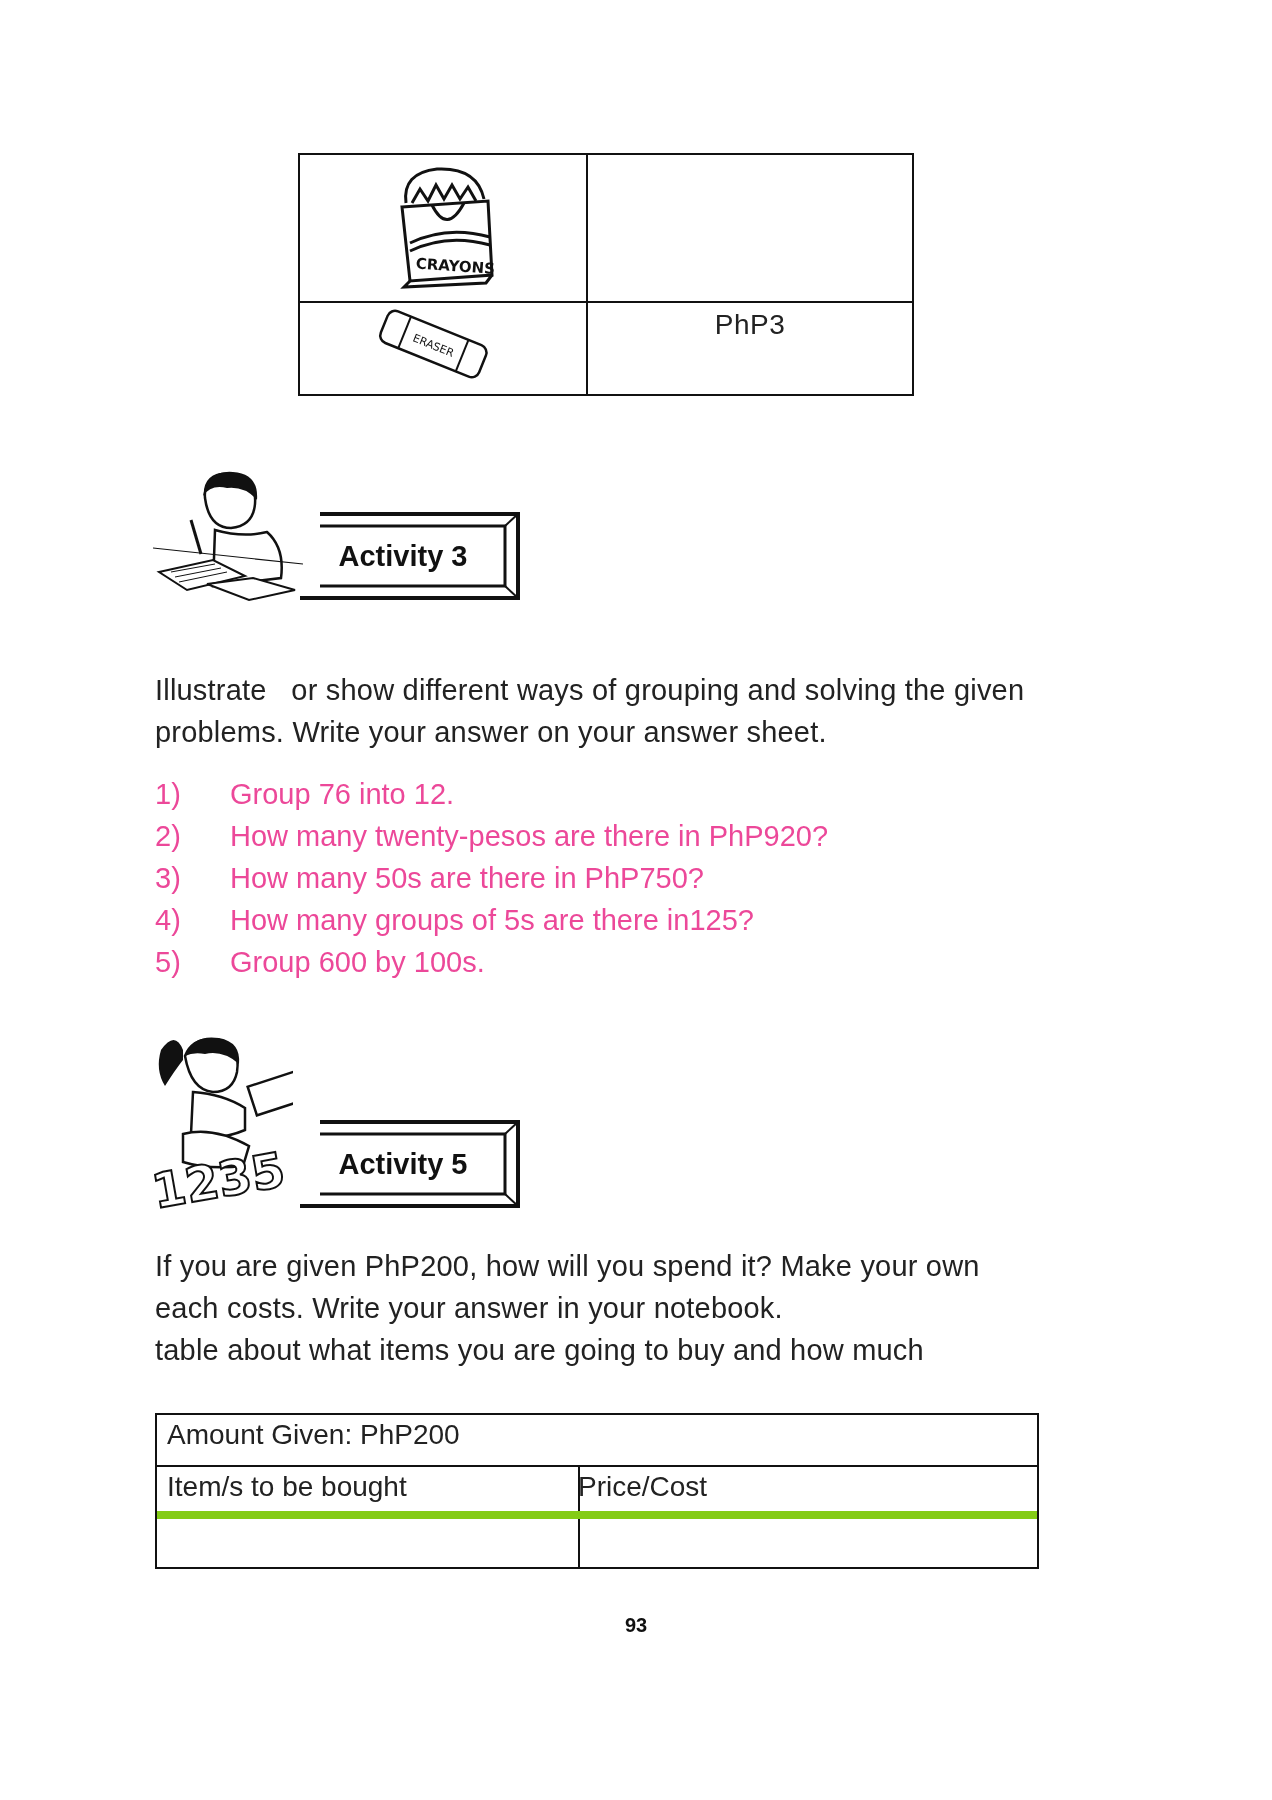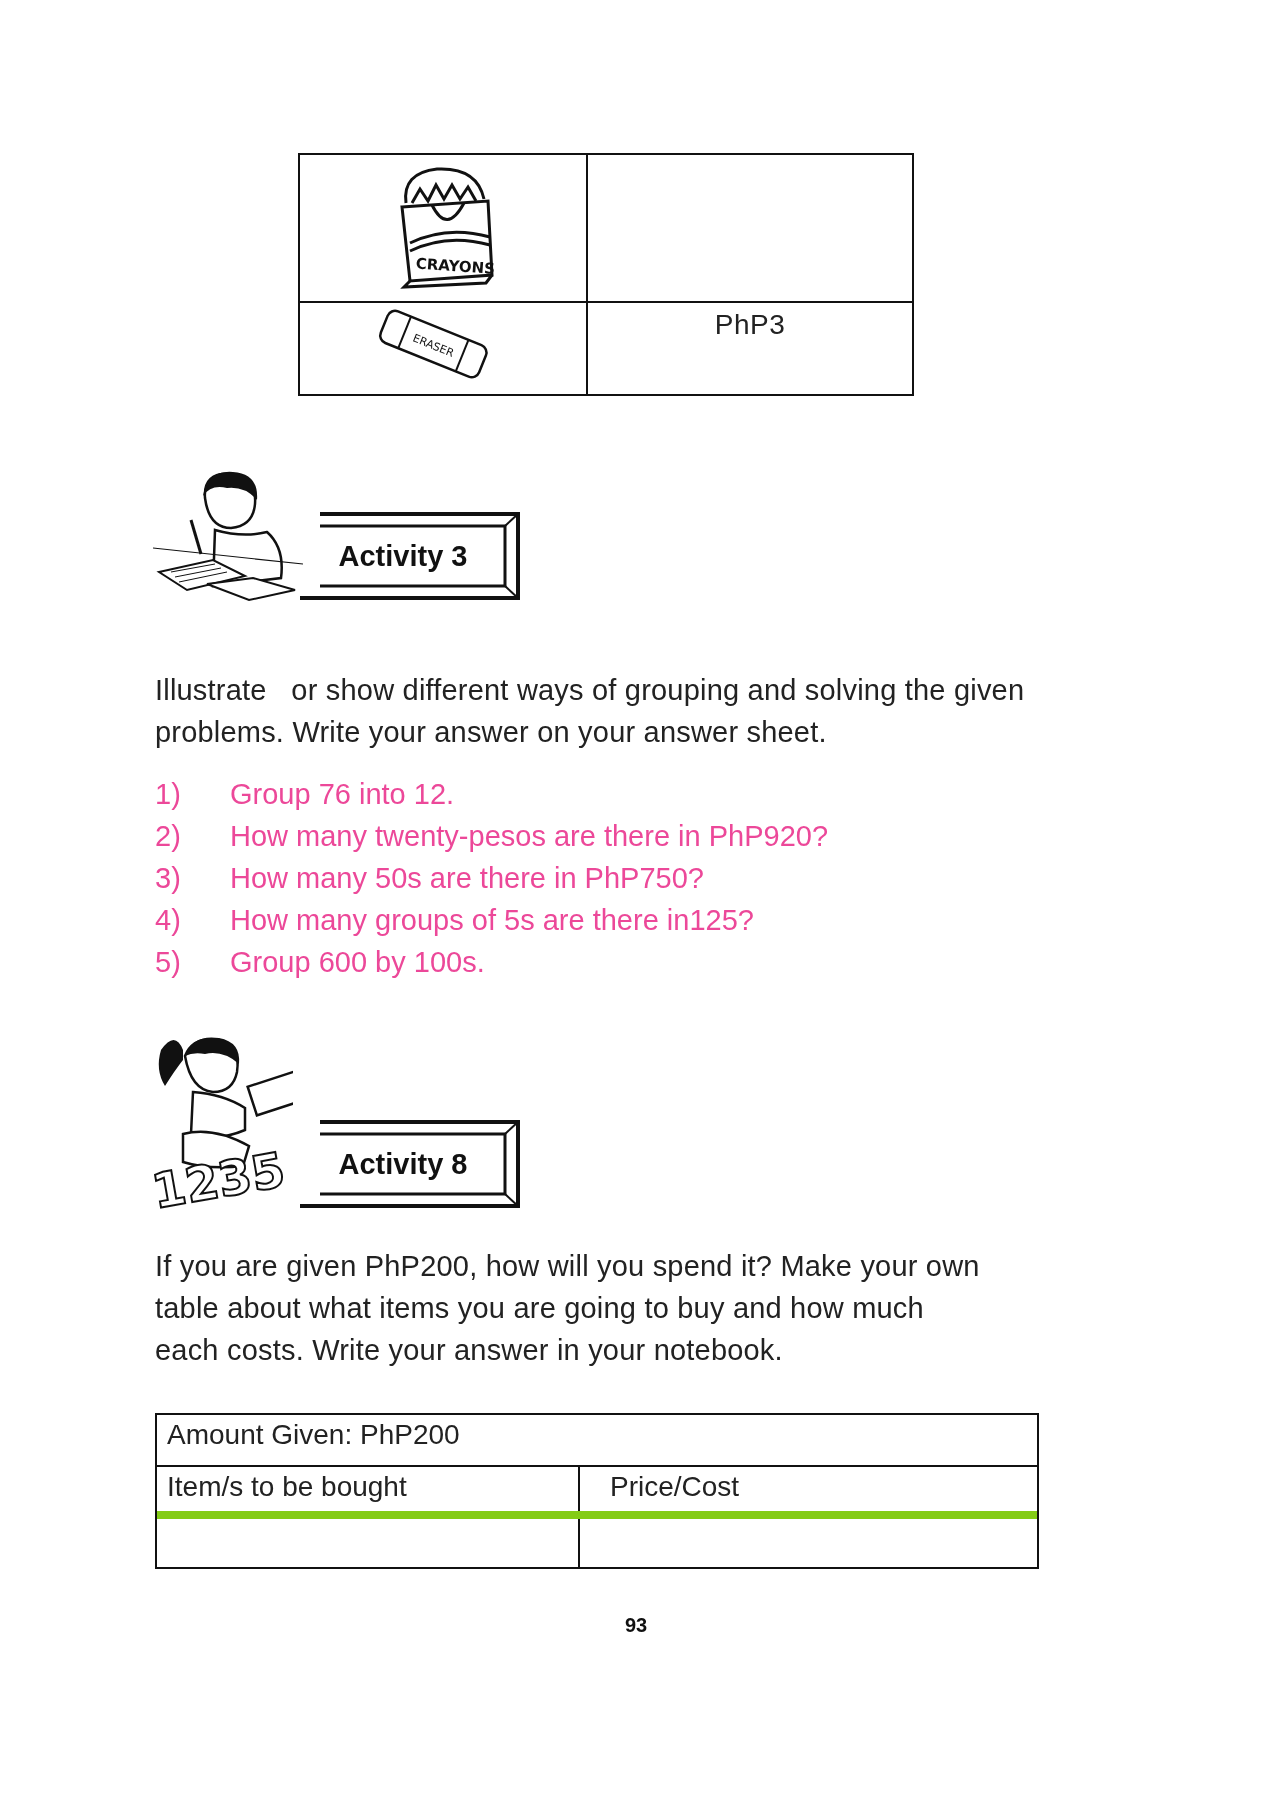--- a/index.html
+++ b/index.html
@@ -125,7 +125,7 @@
     <line x1="205" y1="14" x2="218" y2="2" stroke="#111" stroke-width="2"></line>
     <line x1="205" y1="74" x2="218" y2="86" stroke="#111" stroke-width="2"></line>
   </svg>
-  <div class="activity-label">Activity 8</div>
+  <div class="activity-label">Activity 5</div>
 </div>
 
 <div class="abs para" style="top:1245px;">

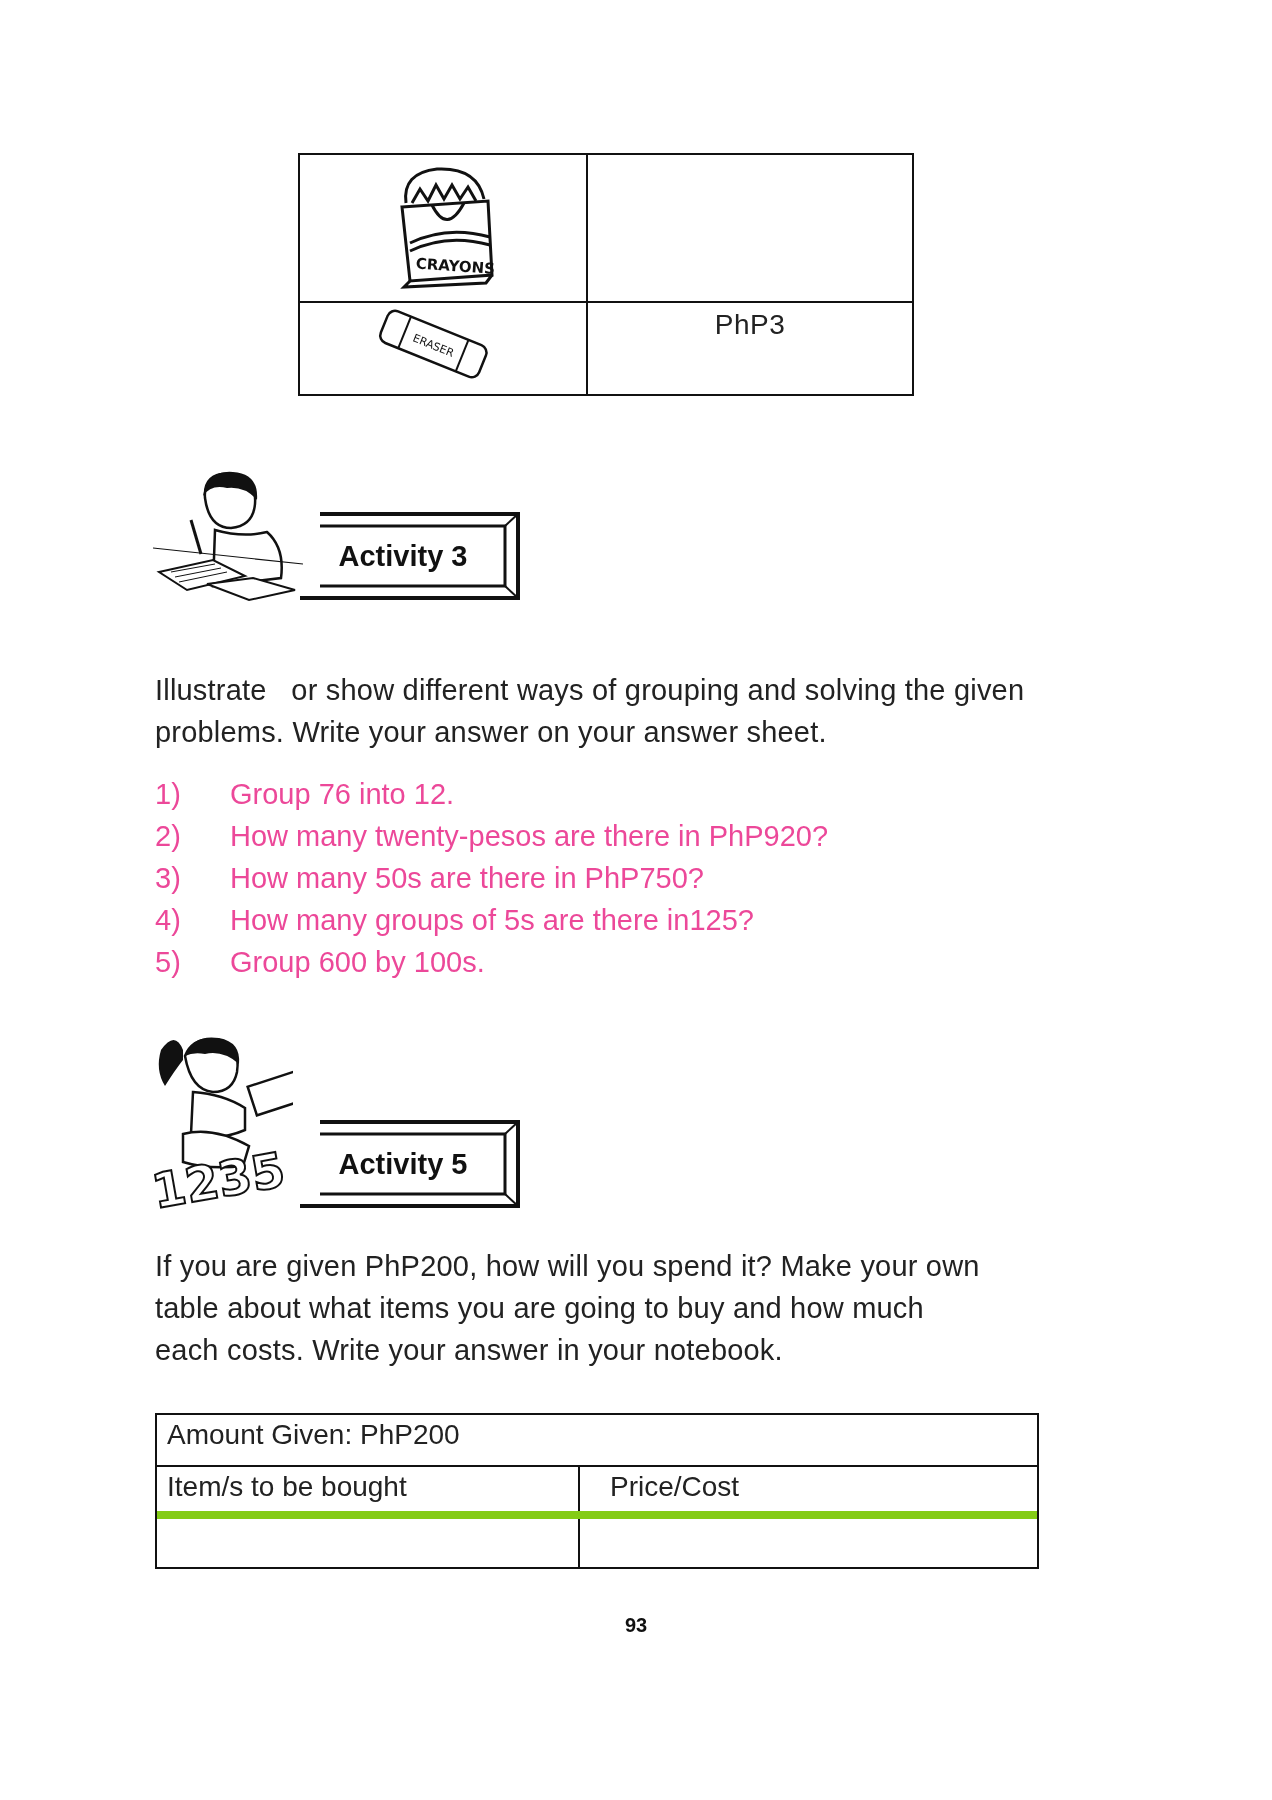--- a/index.html
+++ b/index.html
@@ -130,8 +130,8 @@
 
 <div class="abs para" style="top:1245px;">
   <div>If you are given PhP200, how will you spend it? Make your own</div>
+  <div>each costs. Write your answer in your notebook.</div>
   <div>table about what items you are going to buy and how much</div>
-  <div>each costs. Write your answer in your notebook.</div>
 </div>
 
 <div class="abs budget-table">

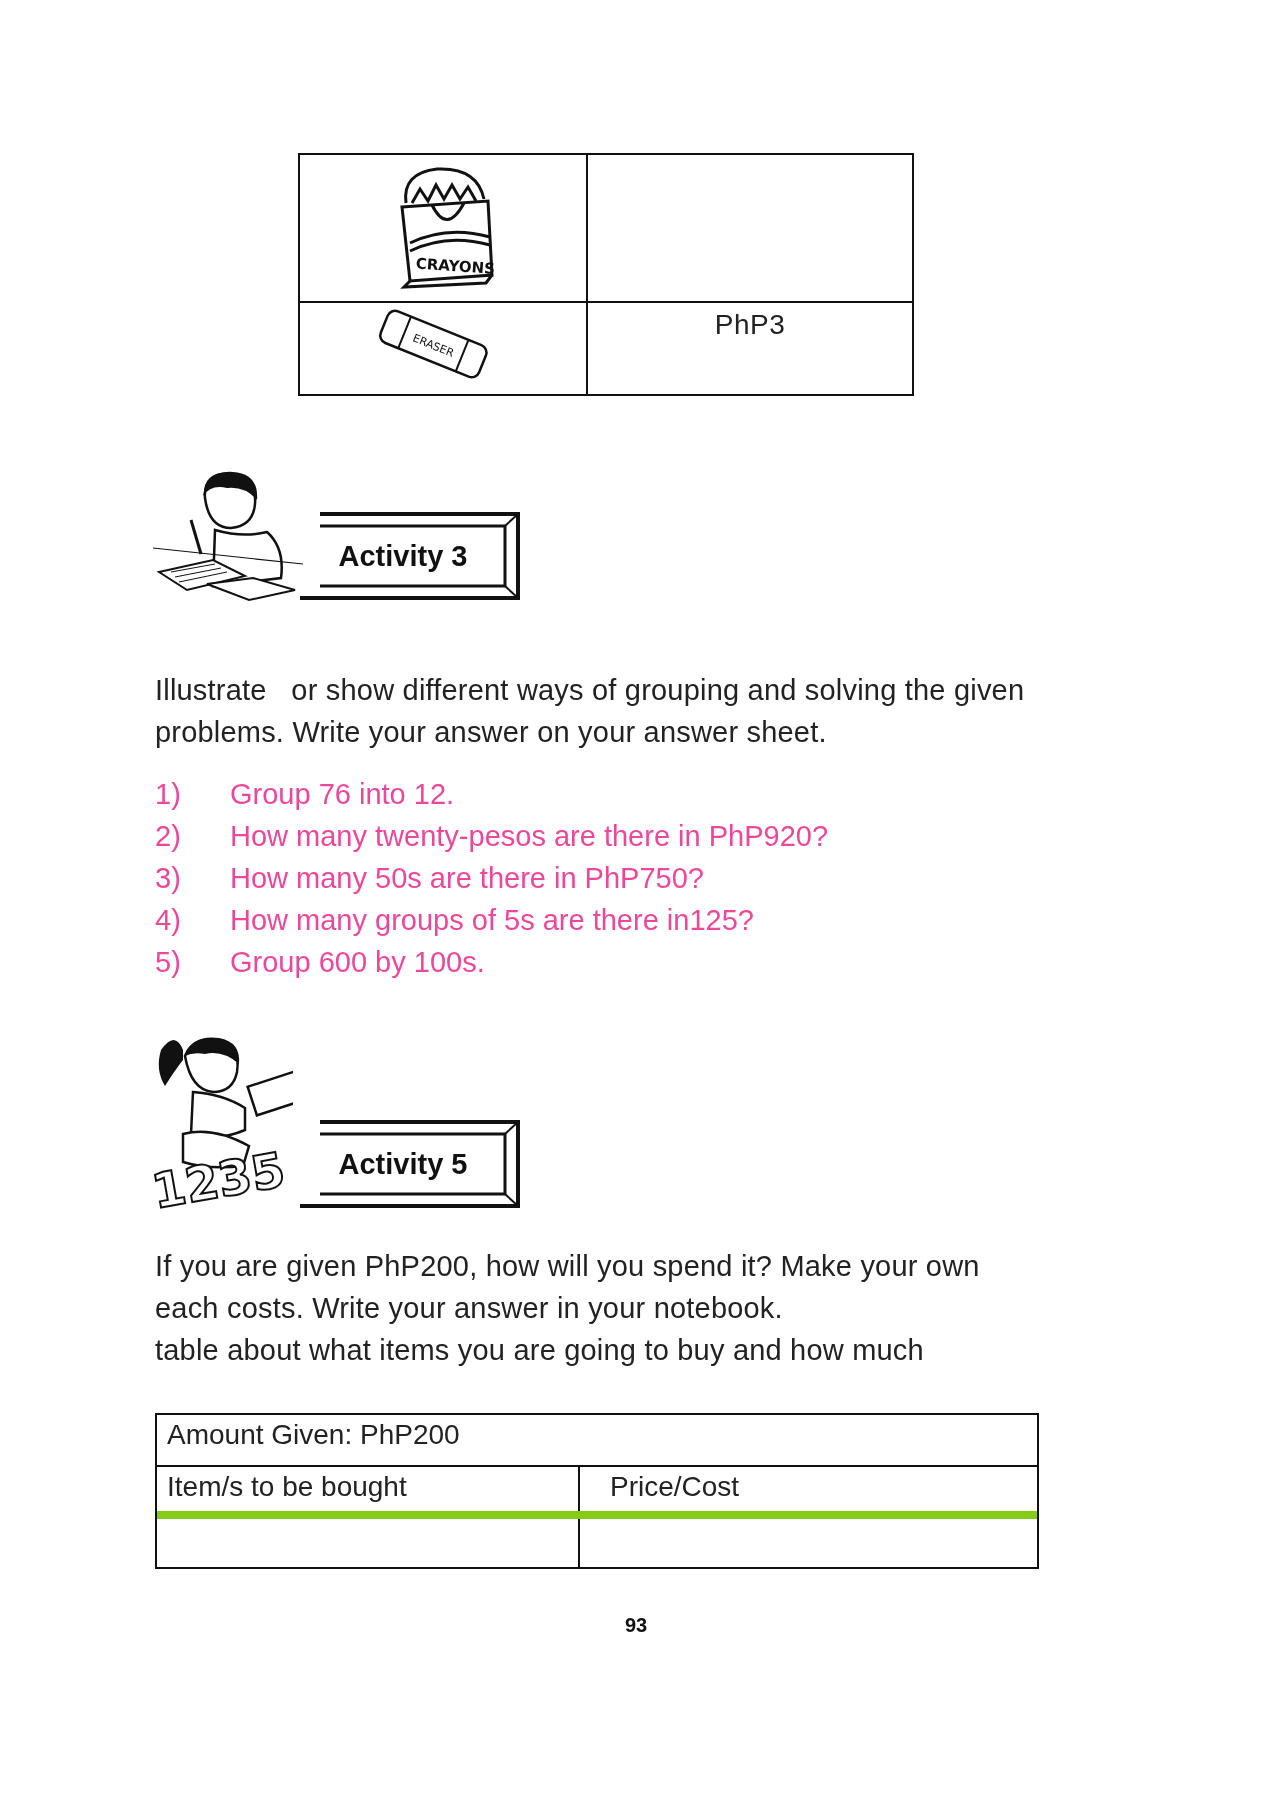--- a/index.html
+++ b/index.html
@@ -37,7 +37,7 @@
   .b-cell { position: absolute; top: 0; height: 100%; box-sizing: border-box;
             font-size: 28px; padding: 4px 10px; color: #222; }
   .b-left { left: 0; width: 423px; border-right: 2px solid #111; }
-  .b-right { left: 443px; right: 0; }
+  .b-right { left: 411px; right: 0; }
   .page-num { left: 0; width: 1272px; top: 1614px; text-align: center;
               font-size: 20px; font-weight: bold; color: #111; }
 </style>

